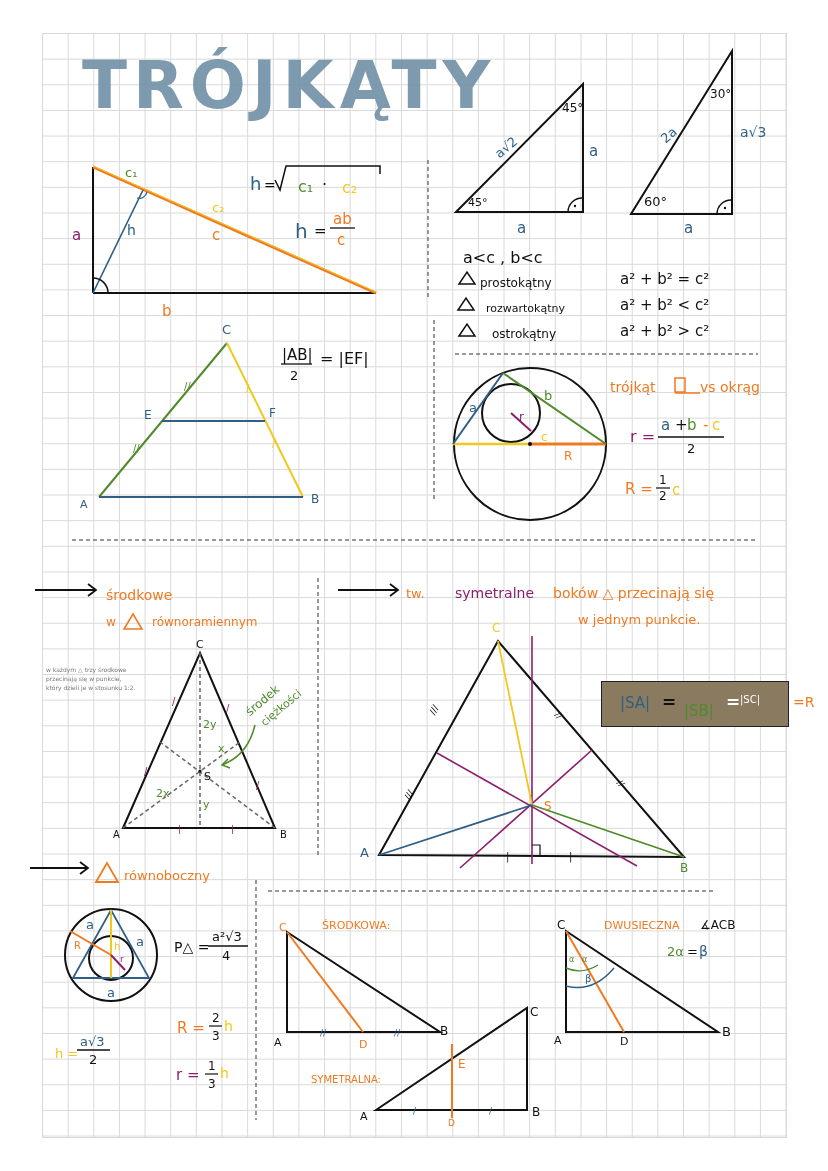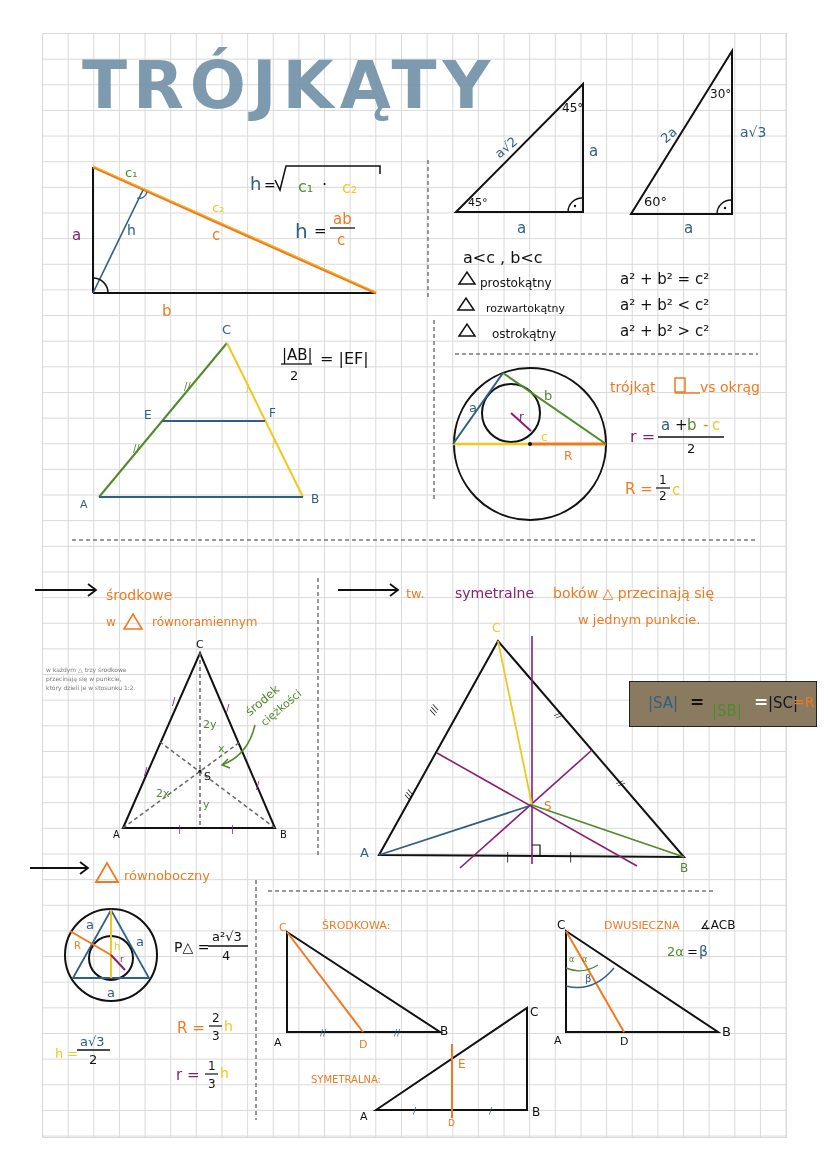--- a/index.html
+++ b/index.html
@@ -17,7 +17,7 @@
   svg.page { position: absolute; left: 0; top: 0; }
   .tiny { font-size: 6px; fill: #777; }
   .formula-box { position: absolute; left: 601px; top: 681px; width: 186px; height: 44px;
-                 background: #8a7a5f; border: 1.5px solid #222; margin-left: 28px; }
+                 background: #8a7a5f; border: 1.5px solid #222; }
 </style>
 </head>
 <body>

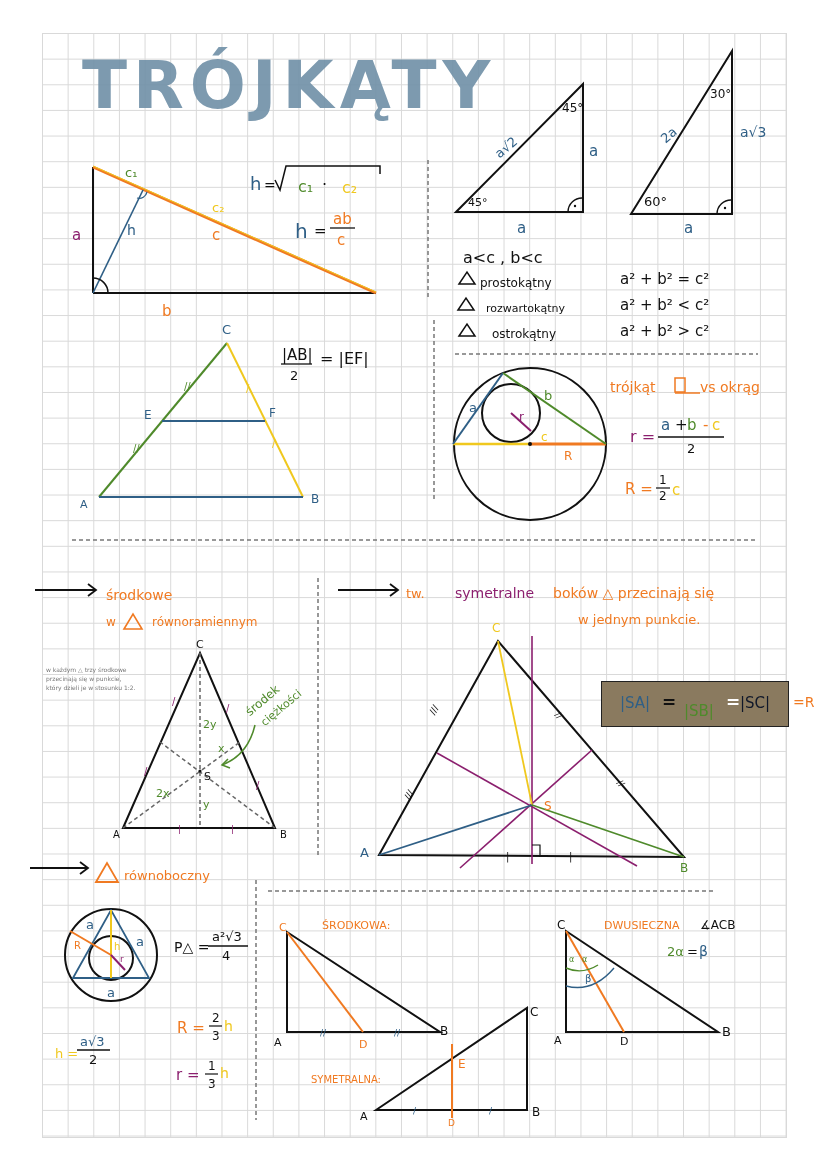--- a/index.html
+++ b/index.html
@@ -346,7 +346,7 @@
   <span style="position:absolute;left:60px;top:10px;font-size:17px;color:#111;font-weight:bold;">=</span>
   <span style="position:absolute;left:82px;top:20px;font-size:15px;color:#4f8a2b;">|SB|</span>
   <span style="position:absolute;left:124px;top:10px;font-size:17px;color:#fff;font-weight:bold;">=</span>
-  <span style="position:absolute;left:138px;top:12px;font-size:15px;color:#0f172a;">|SC|</span>
+  <span style="position:absolute;left:138px;top:12px;font-size:10px;color:#ffffff;">|SC|</span>
 </div>
 <span style="position:absolute;left:793px;top:694px;font-size:14px;color:#f07a22;font-family:'DejaVu Sans',sans-serif;">=R</span>
 

